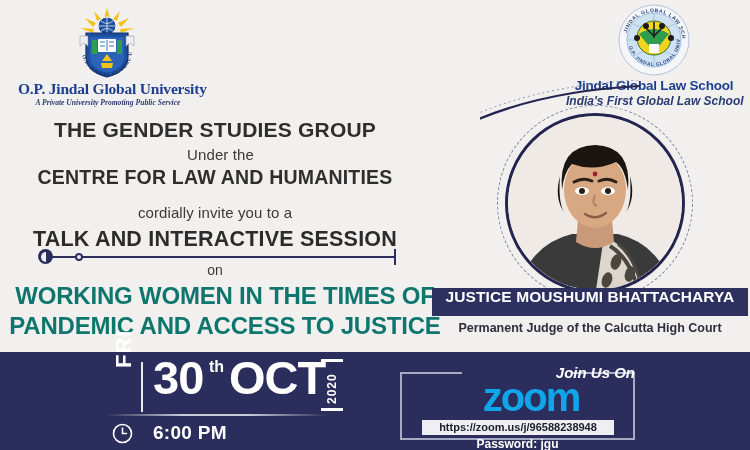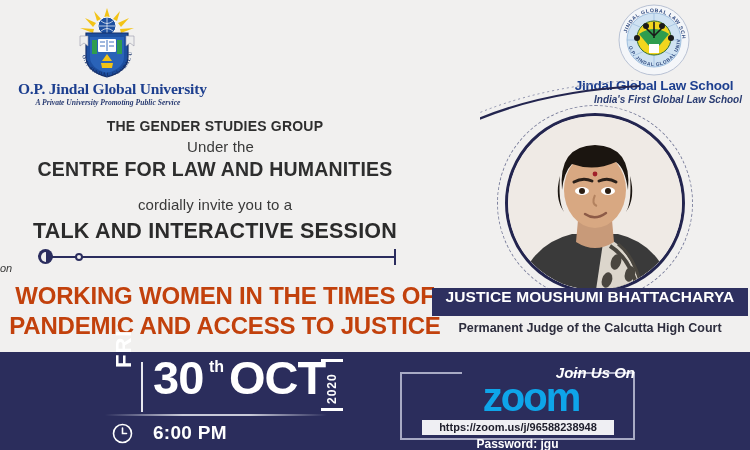--- a/index.html
+++ b/index.html
@@ -43,8 +43,8 @@
     letter-spacing:-.2px;
   }
   .law-tag{
-    position:absolute;left:0;top:90px;width:176px;text-align:right;
-    color:#2a3c72;font-size:10px;font-weight:700;font-style:italic;
+    position:absolute;left:0;top:90px;width:176px;text-align:left;
+    color:#2a3c72;font-size:12px;font-weight:700;font-style:italic;
     white-space:nowrap;
   }
 

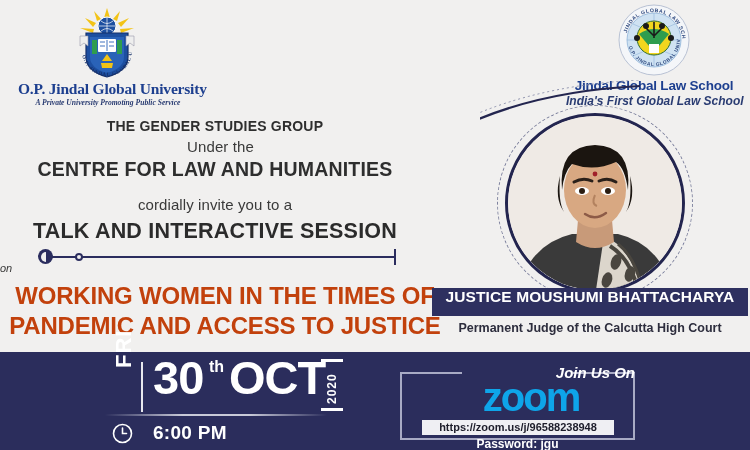--- a/index.html
+++ b/index.html
@@ -53,7 +53,7 @@
 
   
   .copy{position:absolute;left:0;top:118px;width:430px;text-align:center;}
-  .l1{font-size:14px;font-weight:700;color:#2e2e2e;letter-spacing:.2px;}
+  .l1{font-size:21px;font-weight:700;color:#2e2e2e;letter-spacing:.2px;}
   .l2{font-size:15px;font-weight:400;color:#3a3a3a;margin-top:4px;letter-spacing:.1px;padding-left:11px;}
   .l3{font-size:19.5px;font-weight:700;color:#2e2e2e;margin-top:3px;letter-spacing:.2px;}
   .l4{font-size:15px;font-weight:400;color:#3a3a3a;margin-top:15px;letter-spacing:.1px;}

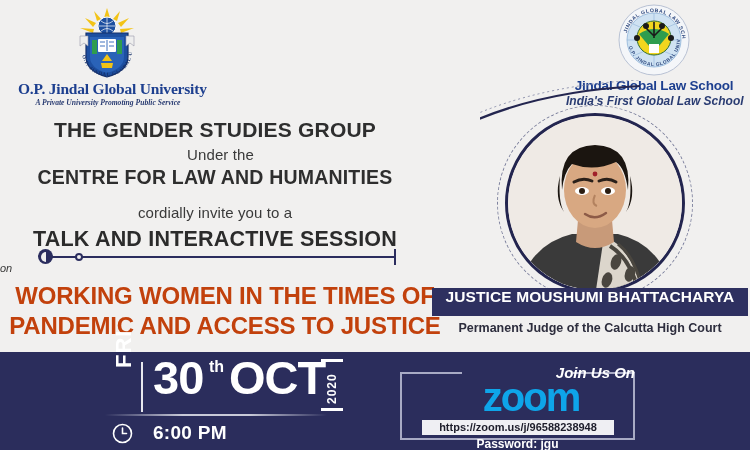--- a/index.html
+++ b/index.html
@@ -70,8 +70,8 @@
           background:#f1f0ef;border:2px solid #2b2d5e;box-sizing:border-box;}
   .tl-tick{position:absolute;left:364px;top:1px;width:2px;height:16px;background:#2b2d5e;}
 
-  .on-word{position:absolute;left:0;top:262px;width:430px;
-           font-size:11px;color:#3a3a3a;font-style:italic;}
+  .on-word{position:absolute;left:0;top:262px;width:430px;text-align:center;
+           font-size:14px;color:#3a3a3a;}
 
   
   .headline{position:absolute;left:0;top:281px;width:450px;text-align:center;

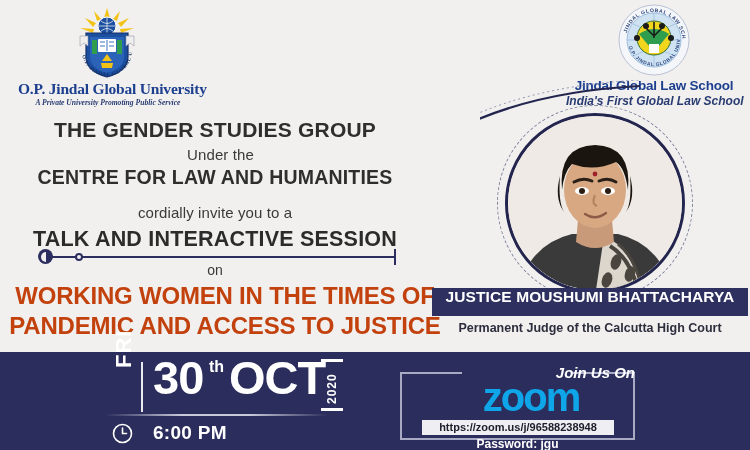--- a/index.html
+++ b/index.html
@@ -75,7 +75,7 @@
 
   
   .headline{position:absolute;left:0;top:281px;width:450px;text-align:center;
-            color:#c2410c;font-weight:700;font-size:24px;line-height:1.24;
+            color:#0f766e;font-weight:700;font-size:24px;line-height:1.24;
             letter-spacing:-.2px;}
 
   

